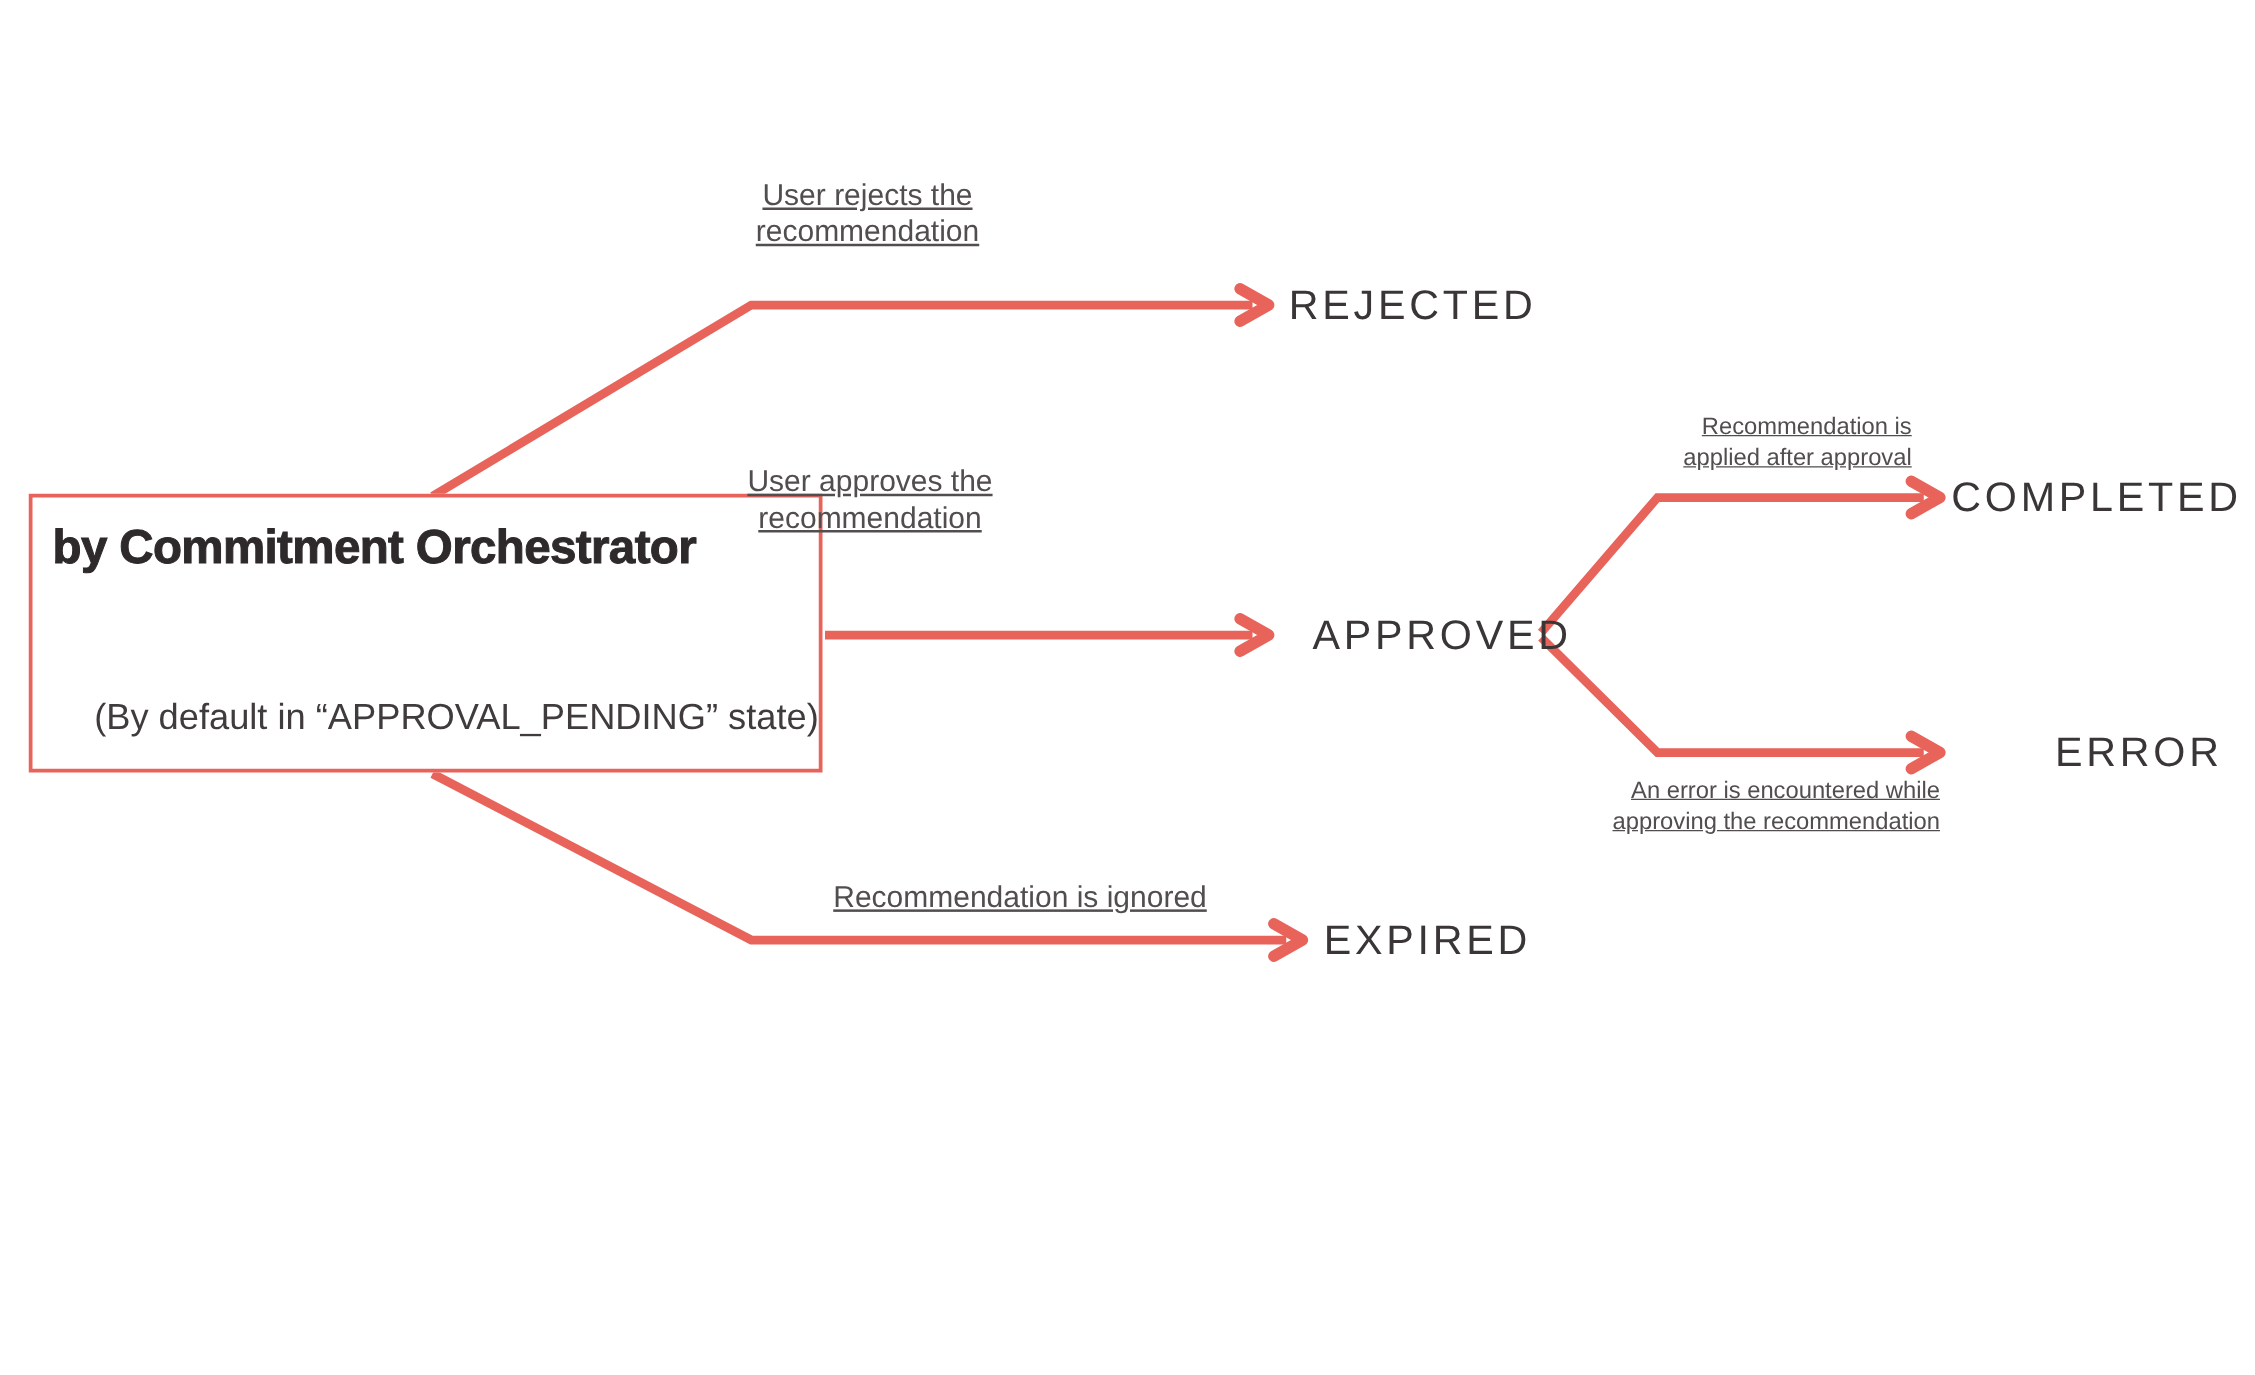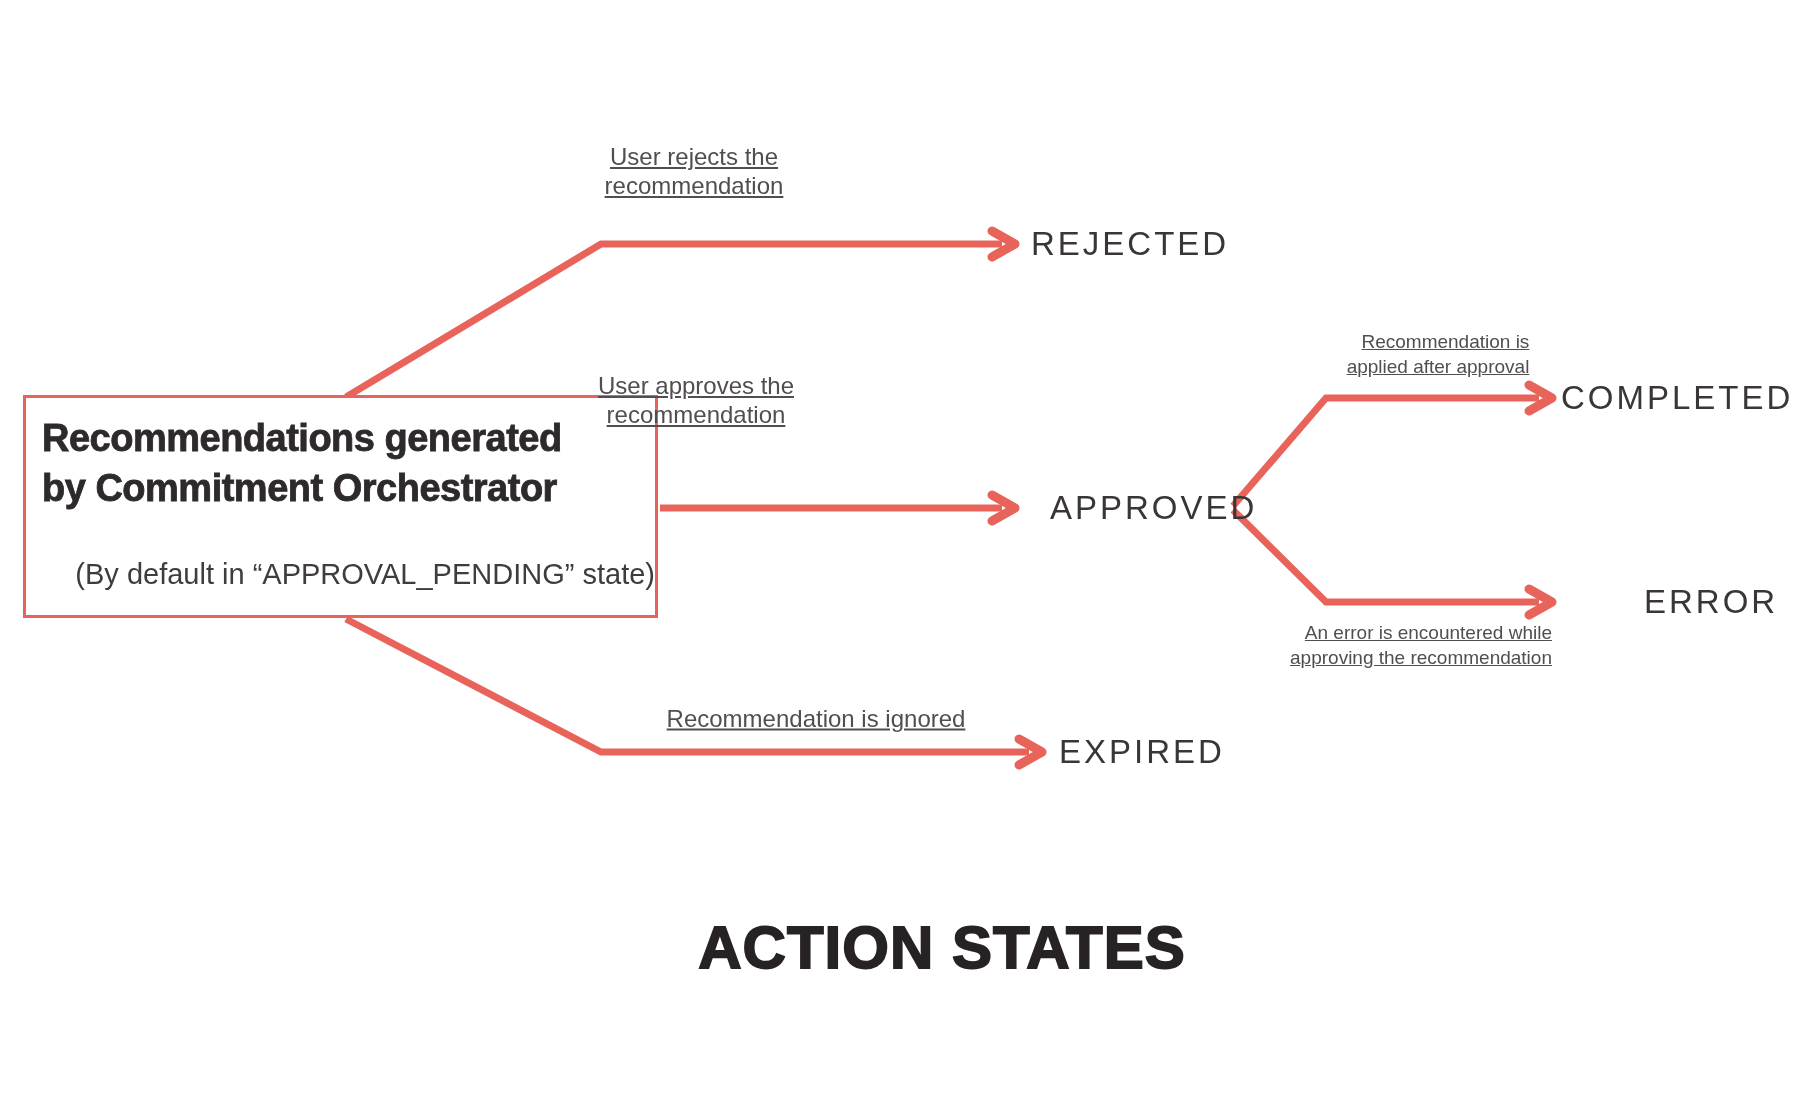--- a/index.html
+++ b/index.html
@@ -85,7 +85,6 @@
 
   <div class="source-box">
     <div class="box-title">
-      <span>Recommendations generated</span>
       <span>by Commitment Orchestrator</span>
     </div>
     <div class="box-subtitle">(By default in “APPROVAL_PENDING” state)</div>

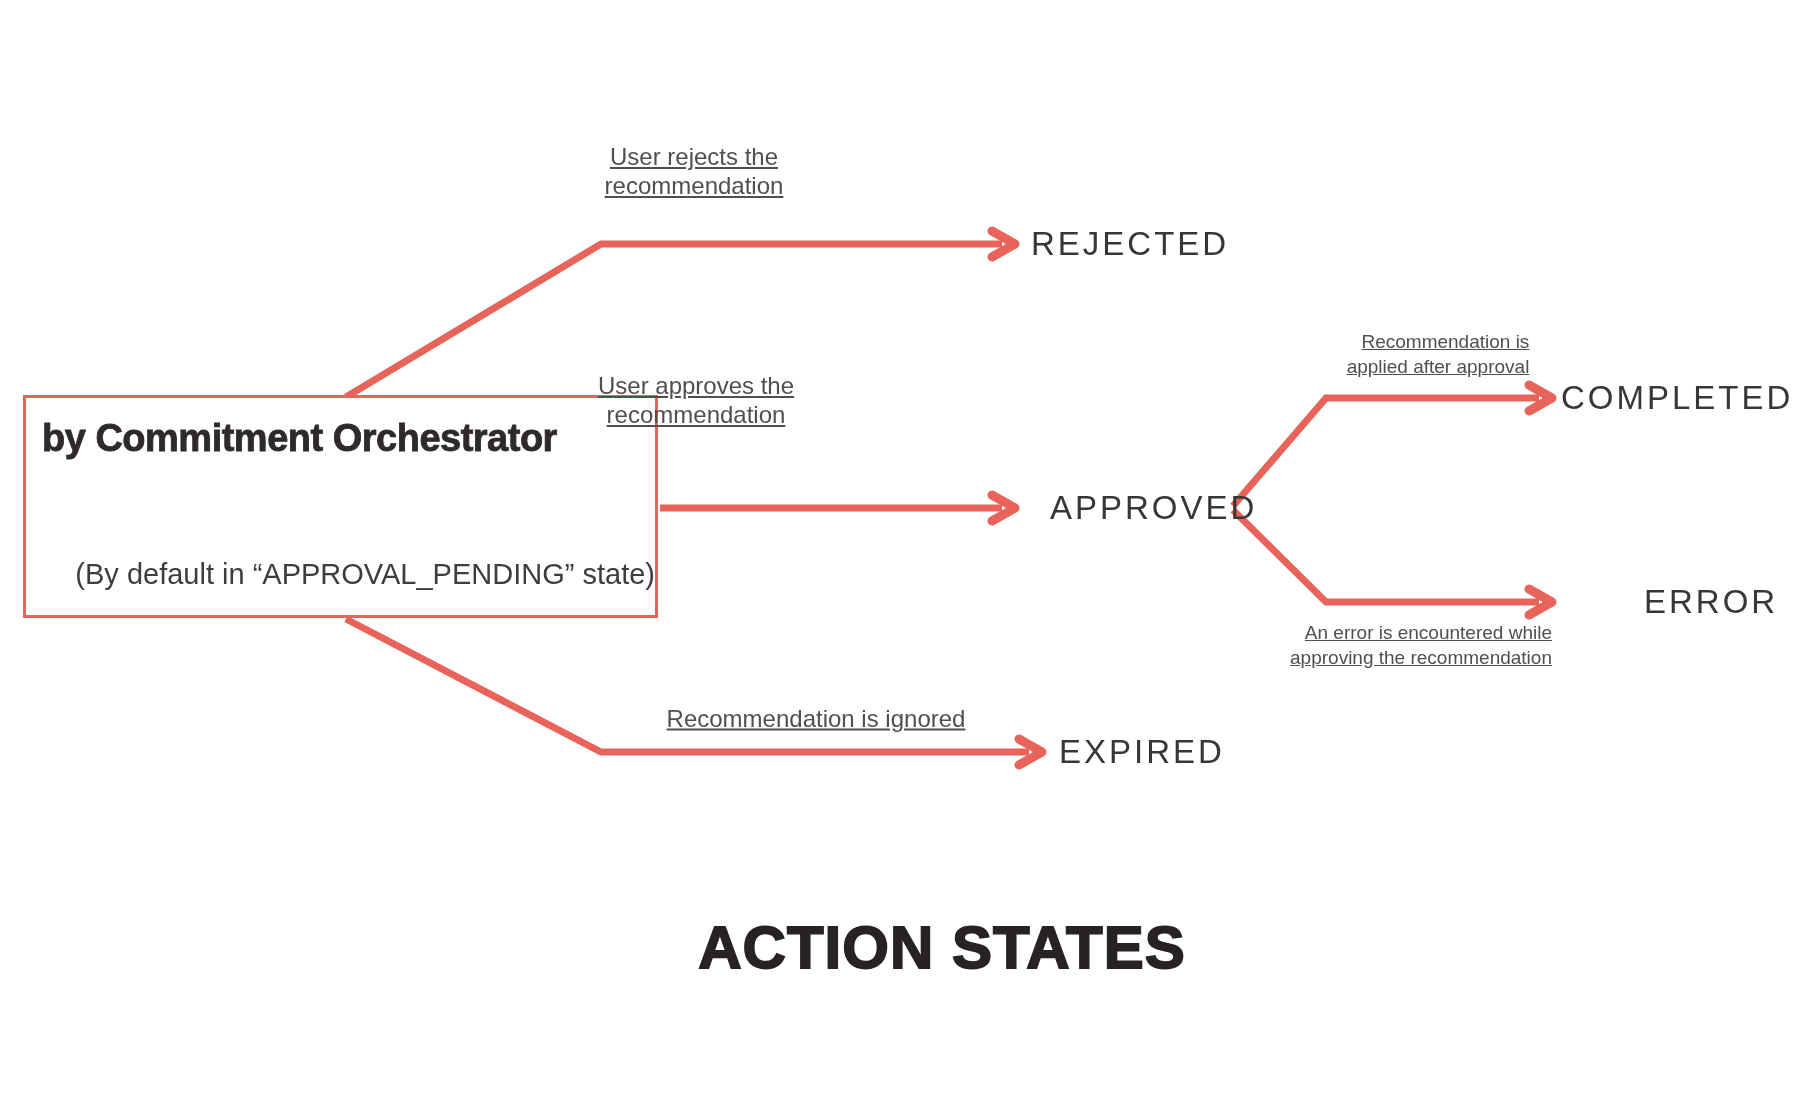--- a/index.html
+++ b/index.html
@@ -117,7 +117,6 @@
   <div class="caption" style="left:816px;top:718px;">Recommendation is ignored</div>
   <div class="state-label" style="left:1059px;top:752px;">EXPIRED</div>
 
-  <div class="footer-title">ACTION STATES</div>
 
 </div>
 

